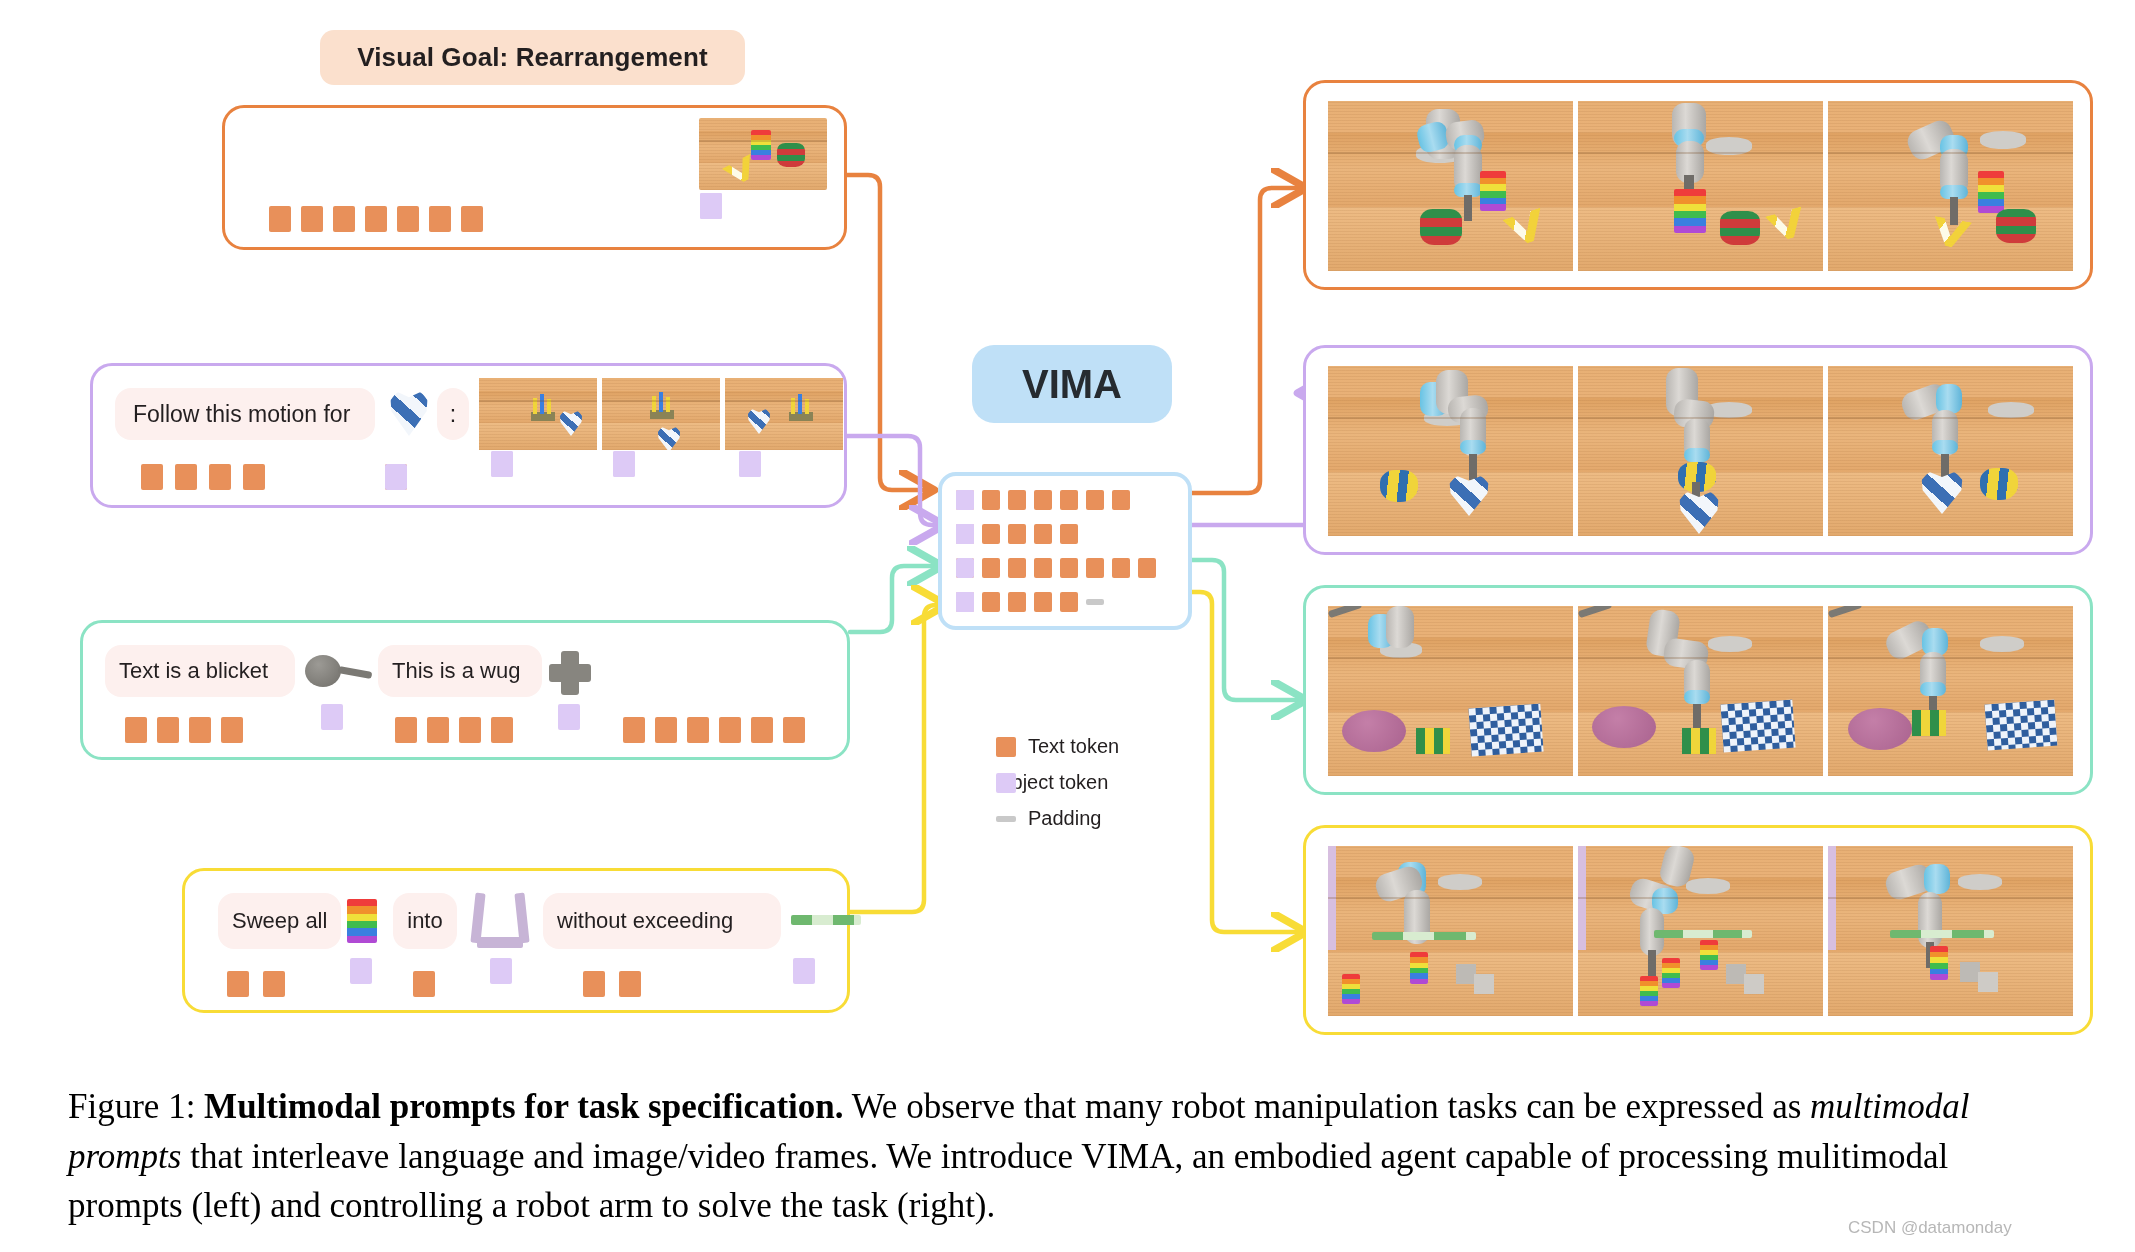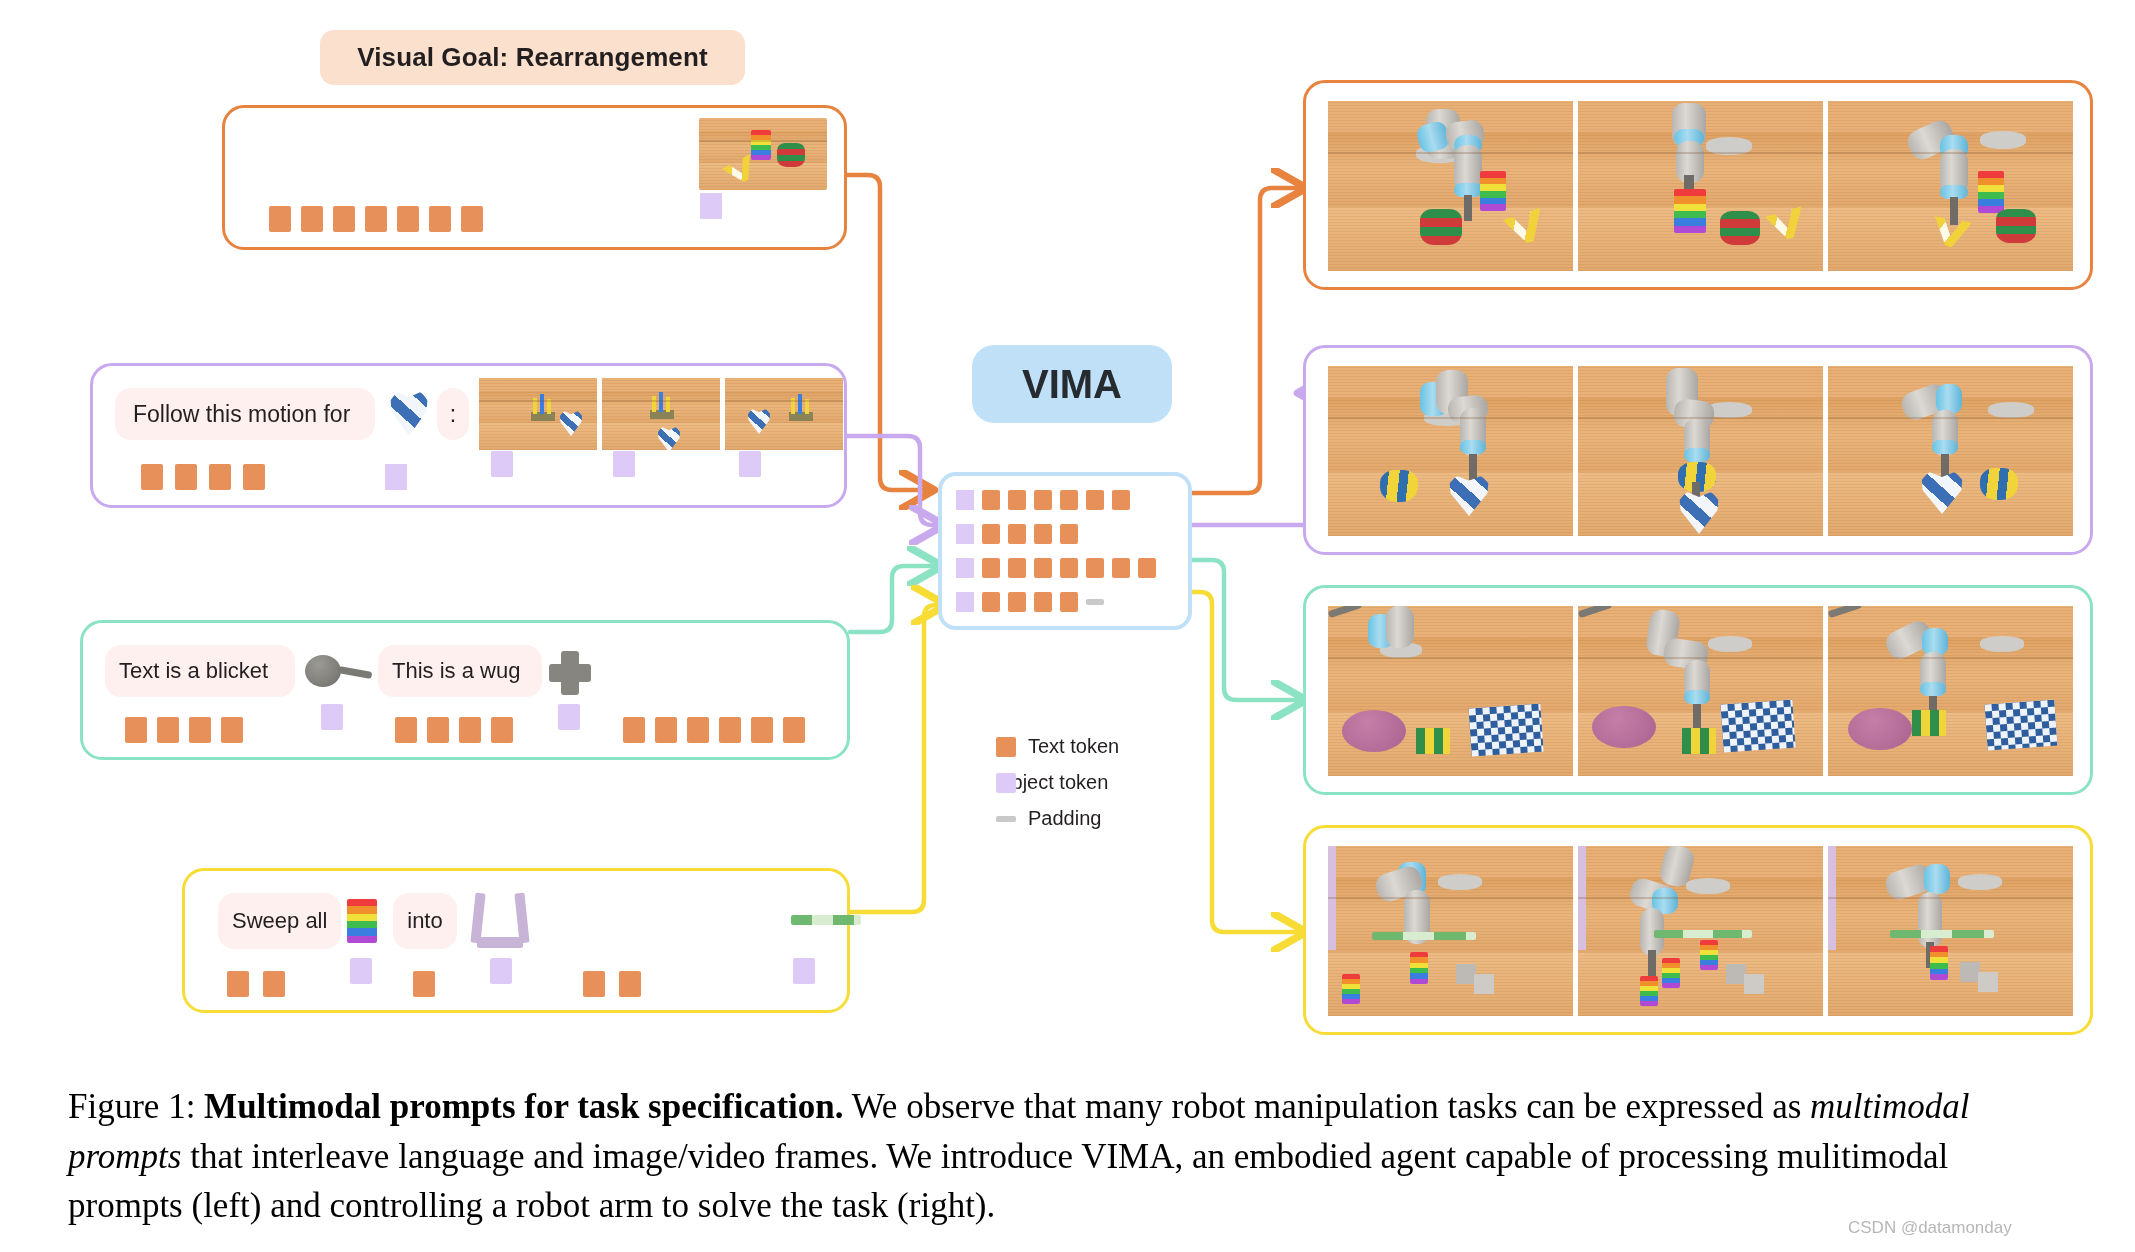--- a/index.html
+++ b/index.html
@@ -334,6 +334,9 @@
       <div class="ushape-r" style="position:absolute; left:46px; top:0;   width:10px; height:50px; transform:rotate(-6deg); border-radius:2px;"></div>
       <div class="ushape-b" style="position:absolute; left:6px;  top:44px; width:46px; height:11px; border-radius:2px;"></div>
     </div>
+    <div class="txtbubble" style="position:absolute; left:358px; top:22px; width:238px; height:56px; padding:0 14px; font-size:22px;">
+      <span>without exceeding</span>
+    </div>
     <div class="obj greenline" style="position:absolute; left:606px; top:44px; width:70px; height:10px;"></div>
     <div class="tokrow" style="left:42px; top:100px; gap:14px;">
       <span class="tok text" style="width:22px;height:26px;"></span>

